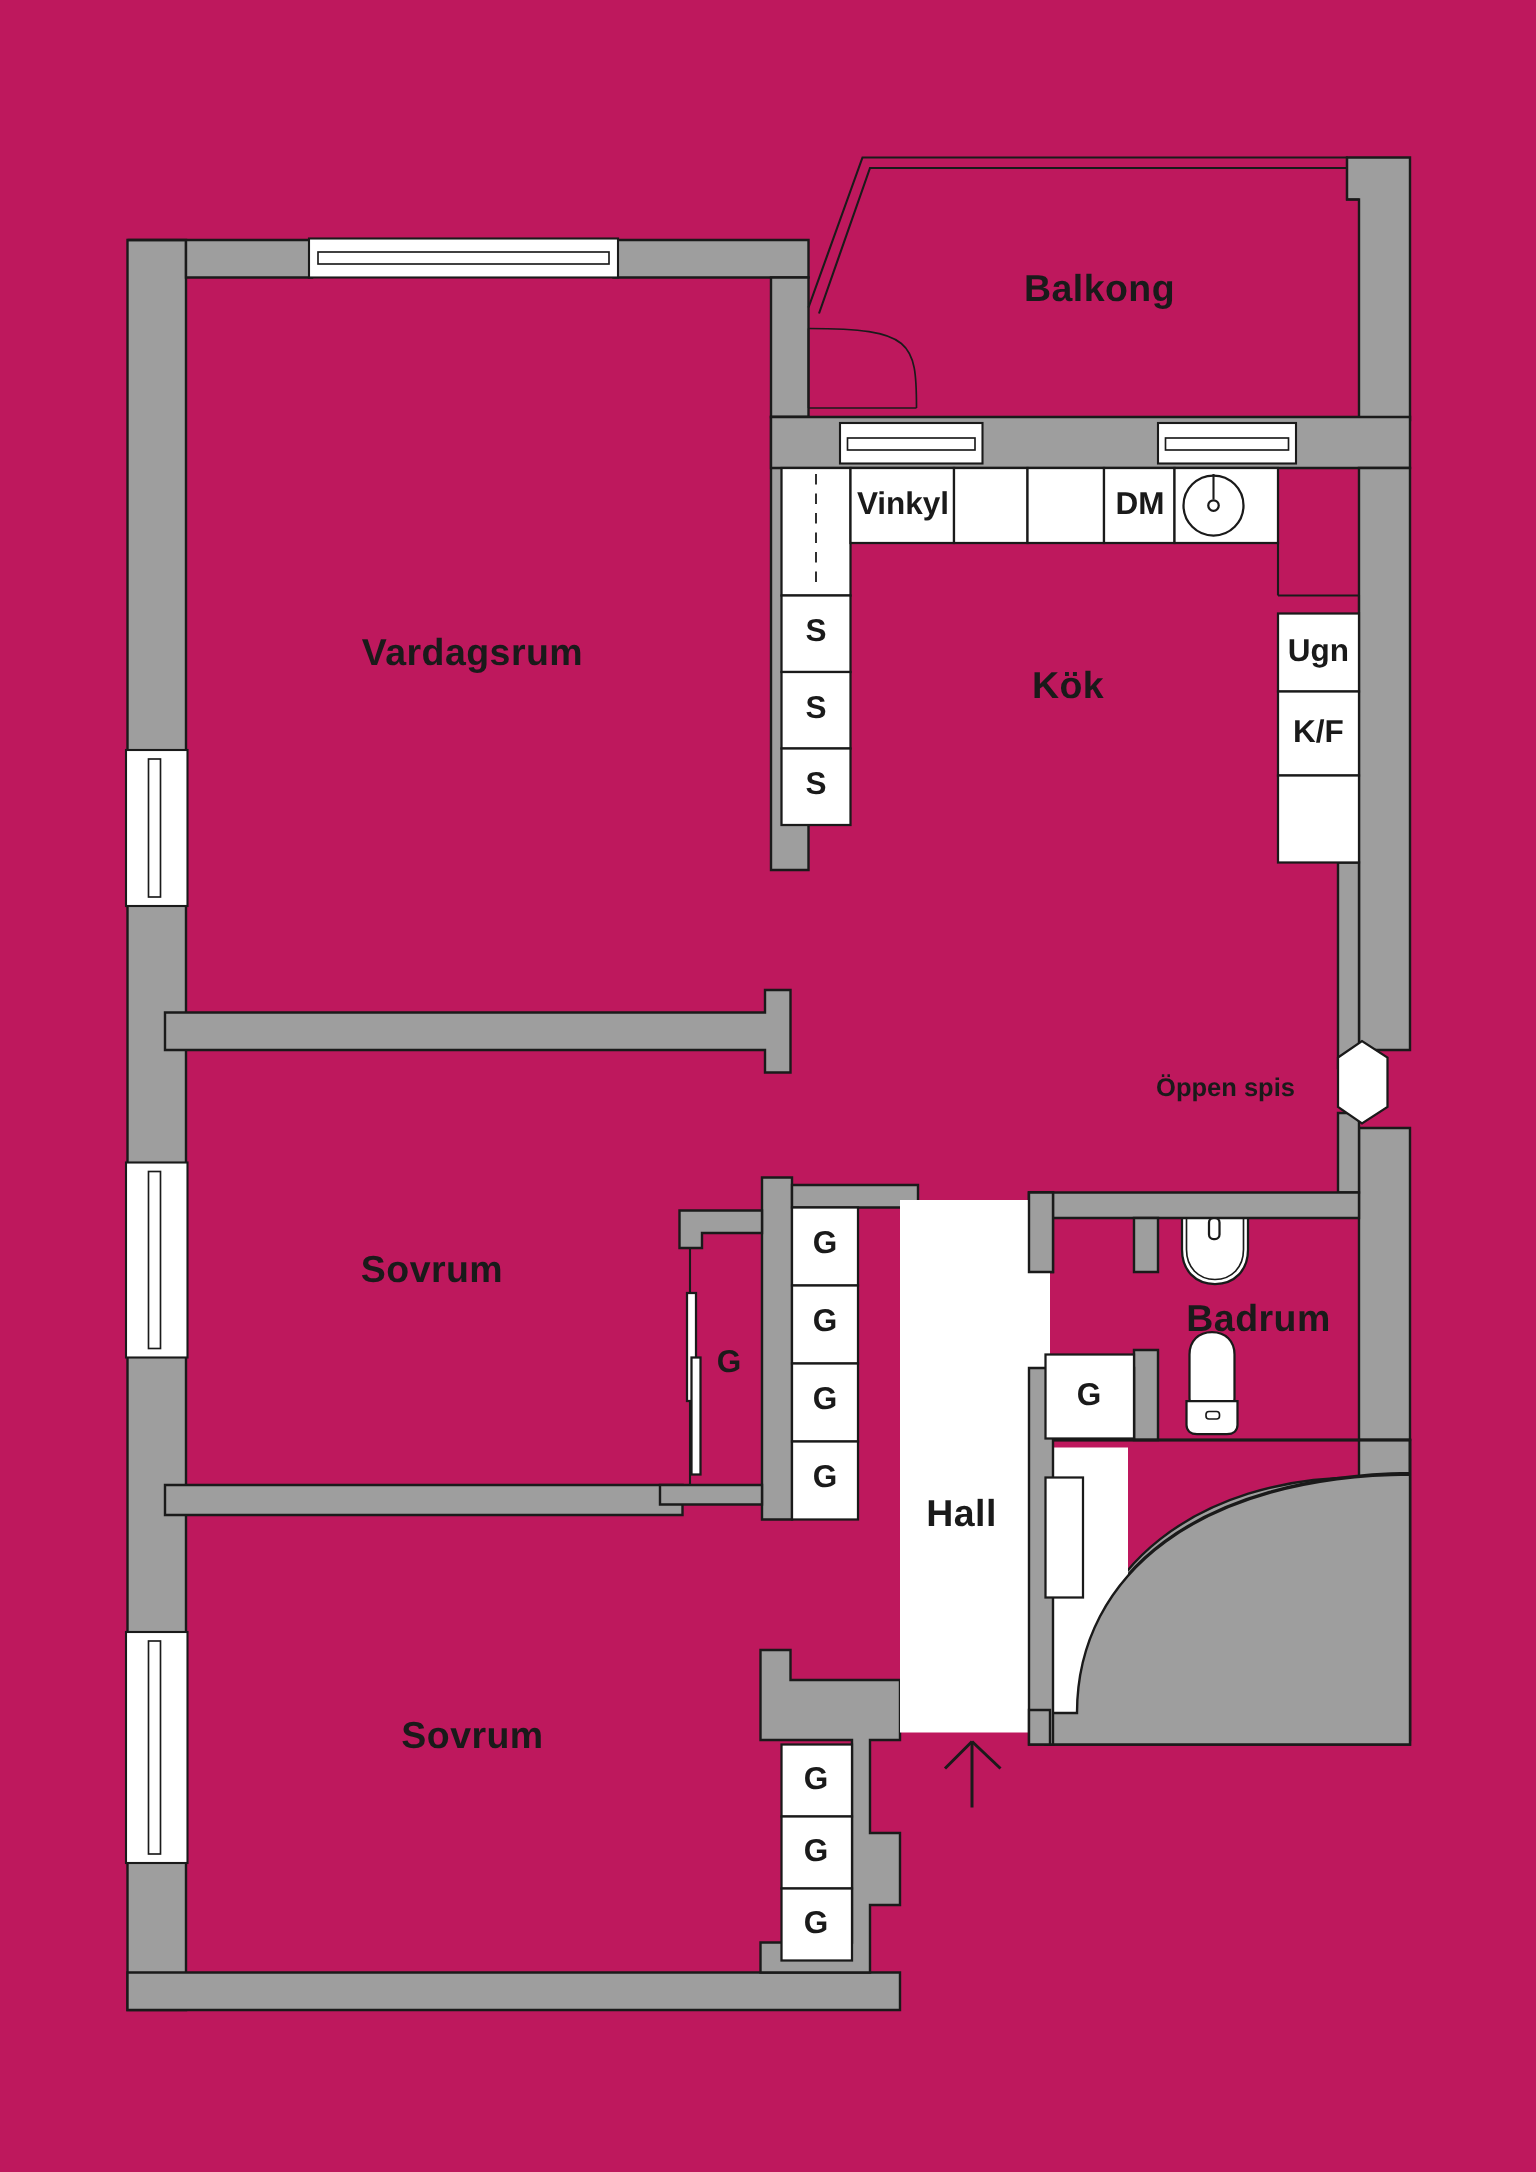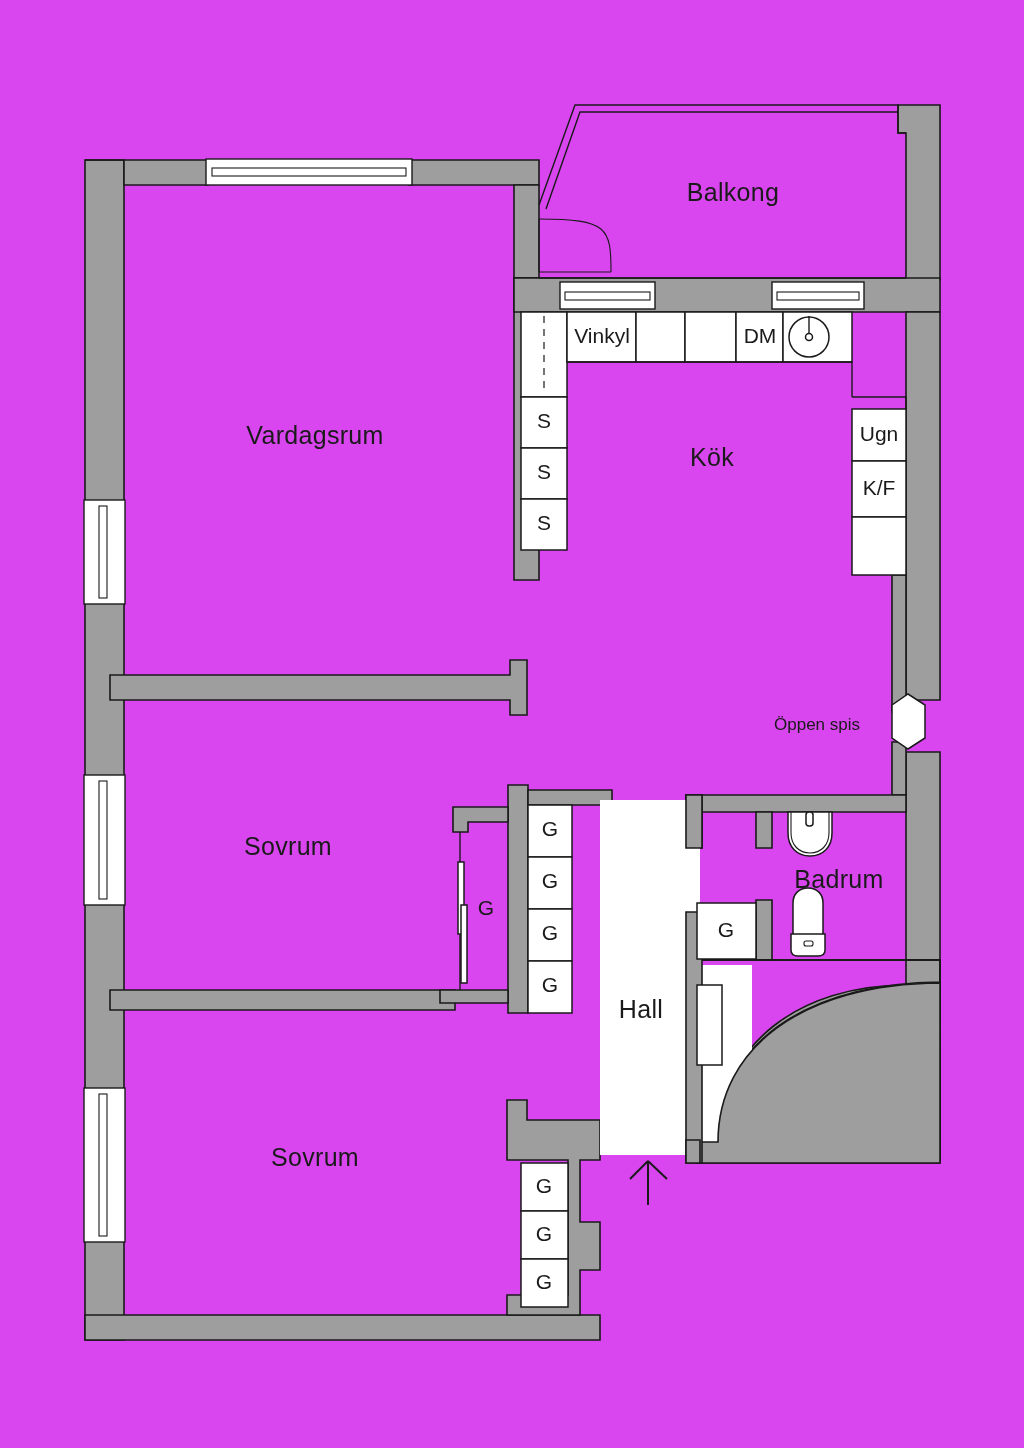--- a/index.html
+++ b/index.html
@@ -17,7 +17,8 @@
     position: relative;
     width: 1024px;
     height: 1448px;
-    background: #d946ef;
+    background: #be185d;
+    font-weight: bold;
   }
   svg#plan {
     display: block;

